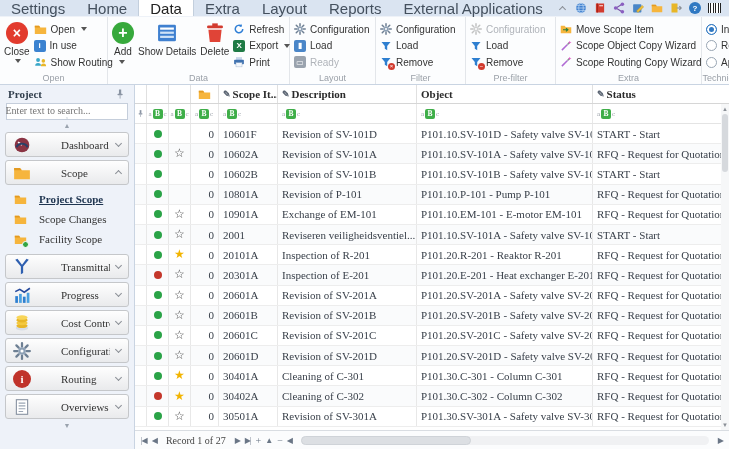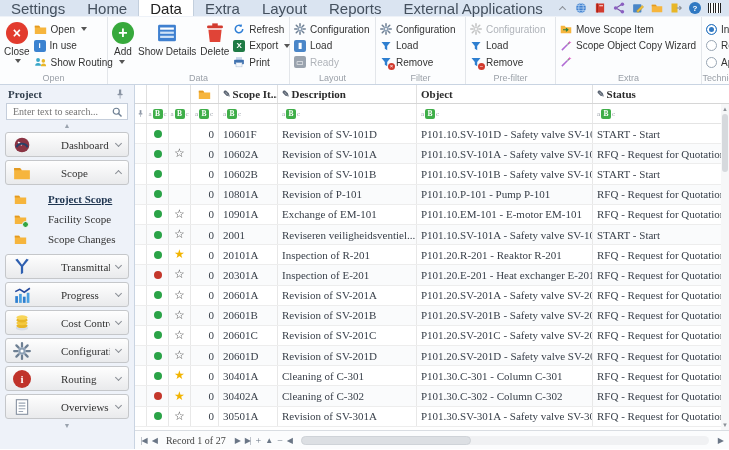--- a/index.html
+++ b/index.html
@@ -418,6 +418,7 @@
           <svg class="s12">
             <use href="#s-wand"></use>
           </svg>
+          <span>Scope Routing Copy Wizard</span>
         </div>
     </div>
     <div class="glabel">Extra</div>

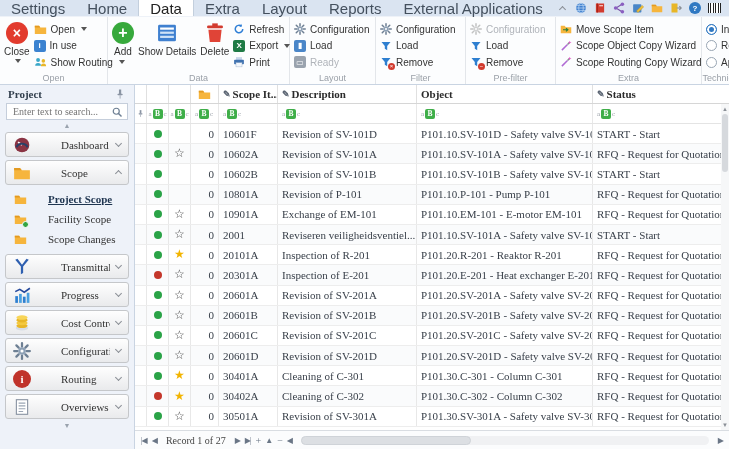--- a/index.html
+++ b/index.html
@@ -41,7 +41,7 @@
   
   .sidebar{width:135px;background:#eef2f9;border-right:1px solid #c9d4e2;display:flex;flex-direction:column;overflow:hidden;}
   .sb-title{display:flex;align-items:center;justify-content:space-between;padding:3px 8px 2px 8px;font-weight:bold;color:#33404e;}
-  .sb-search{margin:1px 6px 3px 6px;background:#fff;border:1px solid #c5cedb;height:17px;display:flex;align-items:center;padding:0 4px;}
+  .sb-search{margin:1px 6px 3px 6px;background:#fff;border:1px solid #c5cedb;height:17px;display:flex;align-items:center;padding:0 4px;flex-direction:column;}
   .sb-search input{border:0;outline:0;flex:1;min-width:0;font-size:10px;color:#555;background:transparent;font-family:inherit;}
   .hint{ text-align:center;color:#9aa3ae;font-size:7px;line-height:6px;}
   .acc{height:25px;margin:3px 5px 0 5px;background:linear-gradient(#fefefe,#e9eaec);border:1px solid #c5c7ca;border-radius:3px;display:flex;align-items:center;gap:6px;padding:0 7px;color:#333;}

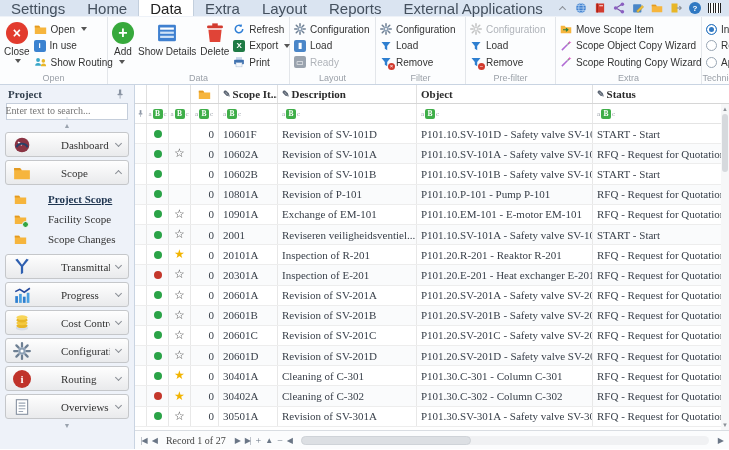--- a/index.html
+++ b/index.html
@@ -48,7 +48,7 @@
   .acc .lbl{flex:1;overflow:hidden;white-space:nowrap;padding-left:24px;}
   .chev{width:5px;height:5px;border-right:1.4px solid #8a8f96;border-bottom:1.4px solid #8a8f96;transform:rotate(45deg);margin-top:-2px;flex-shrink:0;}
   .chev.up{transform:rotate(-135deg);margin-top:2px;}
-  .child{height:20px;display:flex;align-items:center;gap:21px;padding-left:14px;color:#333;}
+  .child{height:20px;display:flex;align-items:center;gap:12px;padding-left:14px;color:#333;}
   .child .lbl{white-space:nowrap;}
   .child.selected .lbl{color:#1f3550;text-decoration:underline;font-weight:bold;}
   .badge-dot{position:absolute;right:-2px;bottom:-2px;width:7px;height:7px;border-radius:50%;background:#35a544;border:1px solid #fff;}

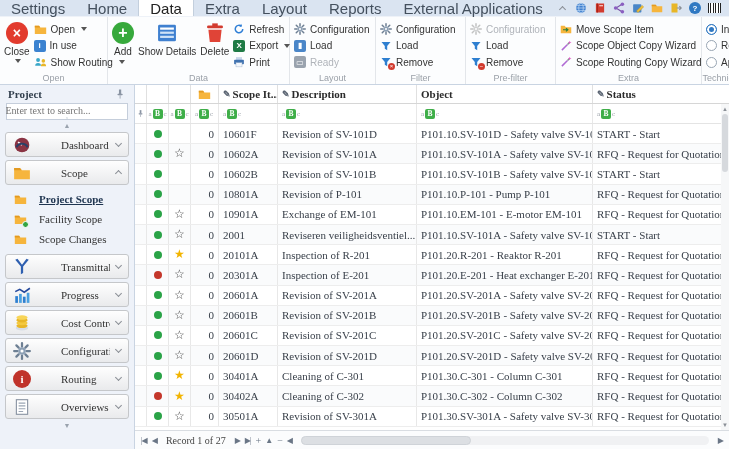--- a/index.html
+++ b/index.html
@@ -485,6 +485,12 @@
         <span class="lbl">Project Scope</span>
       </div>
       <div class="child">
+        <svg class="s13">
+            <use href="#s-folder"></use>
+          </svg>
+        <span class="lbl">Scope Changes</span>
+      </div>
+      <div class="child">
         <span class="relic">
             <svg class="s13">
               <use href="#s-folder"></use>
@@ -492,12 +498,6 @@
             <span class="badge-dot"></span>
           </span>
         <span class="lbl">Facility Scope</span>
-      </div>
-      <div class="child">
-        <svg class="s13">
-            <use href="#s-folder"></use>
-          </svg>
-        <span class="lbl">Scope Changes</span>
       </div>
     </div>
 

